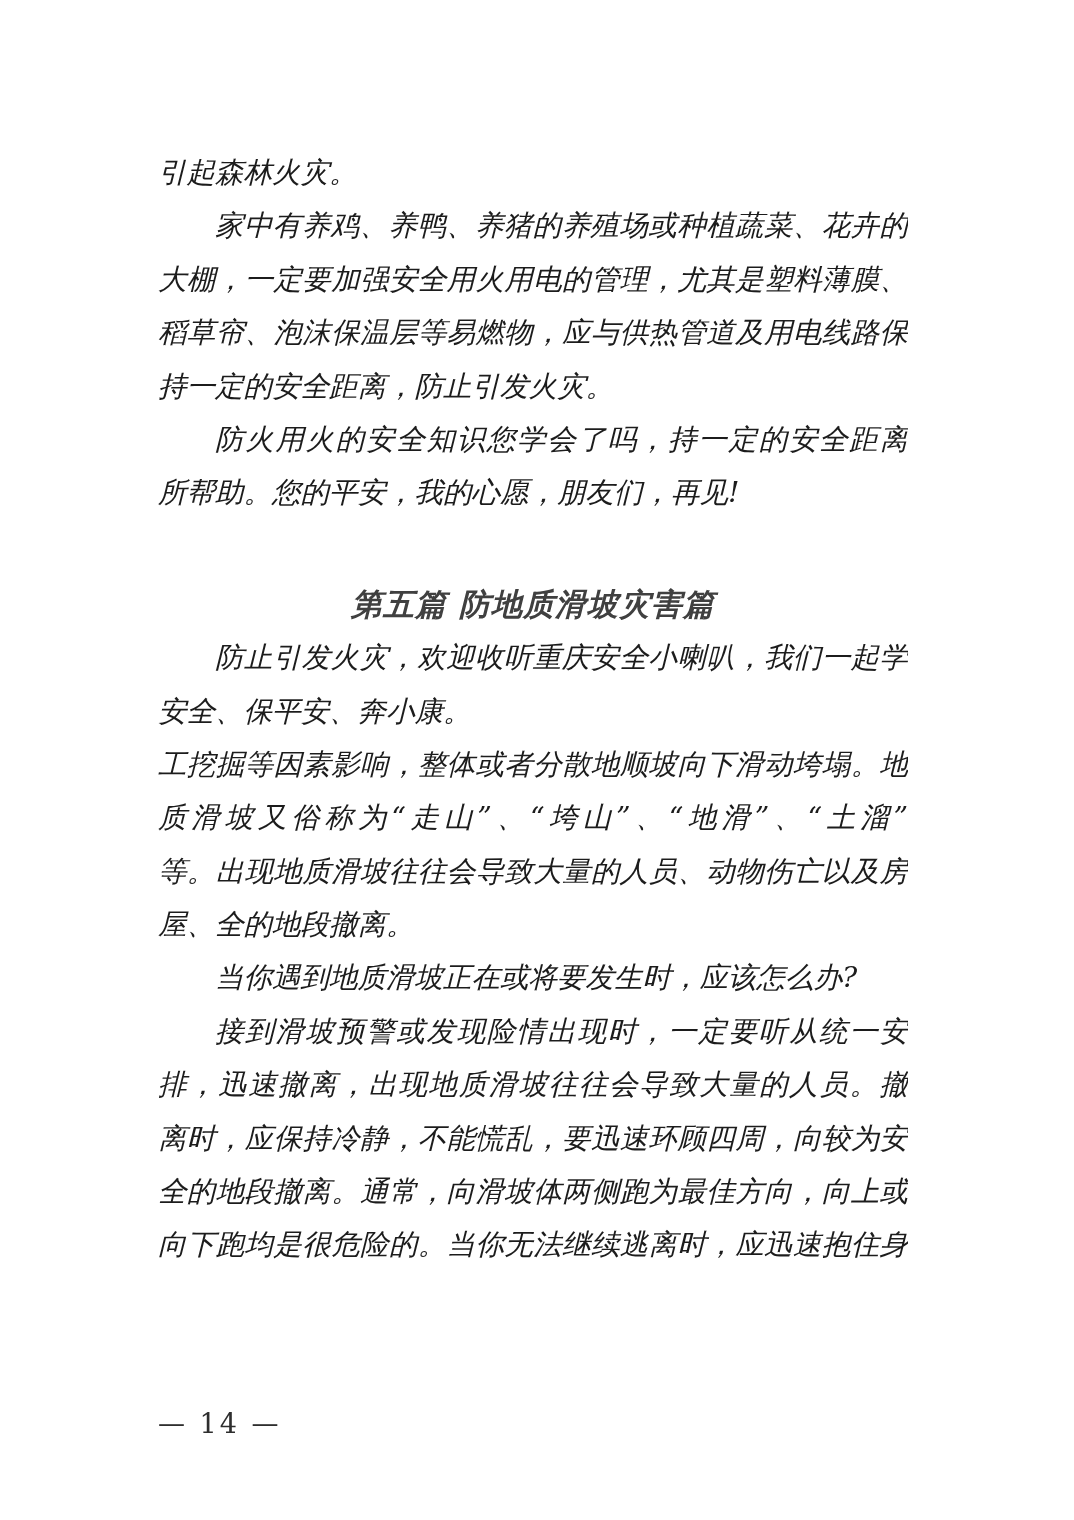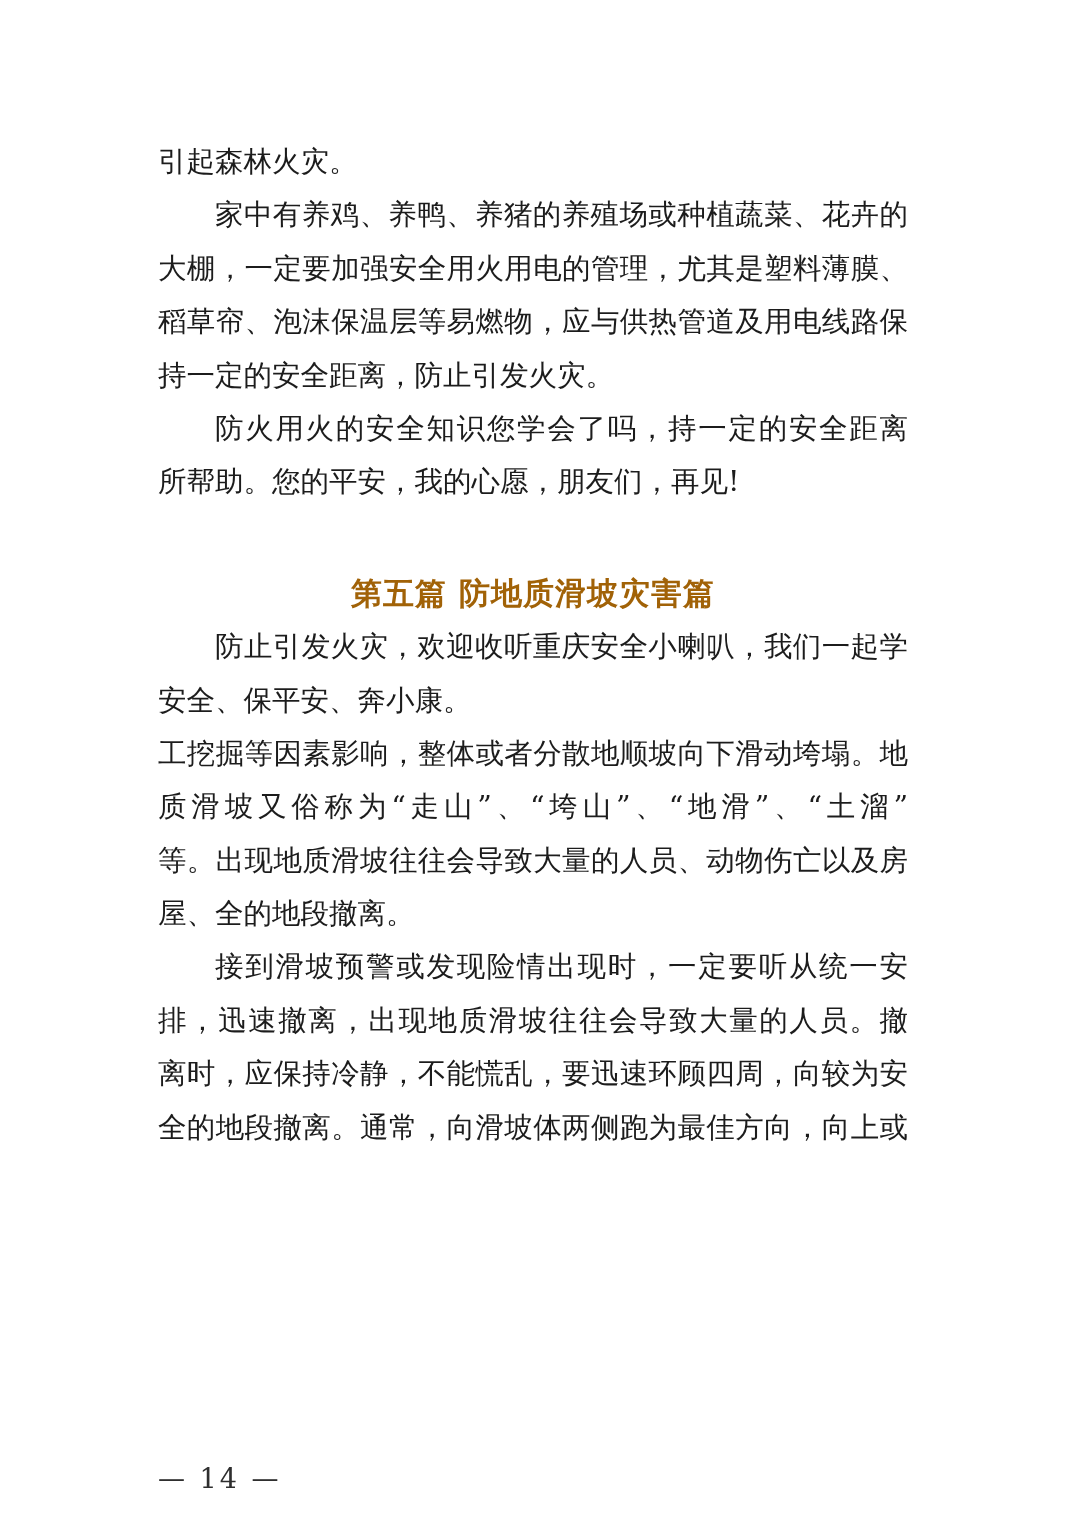--- a/index.html
+++ b/index.html
@@ -20,8 +20,9 @@
   .content {
     position: absolute;
     left: 158px;
-    top: 135px;
+    top: 146px;
     width: 750px;
+    font-style: italic;
   }
   .paragraph { margin: 0; }
   .line {

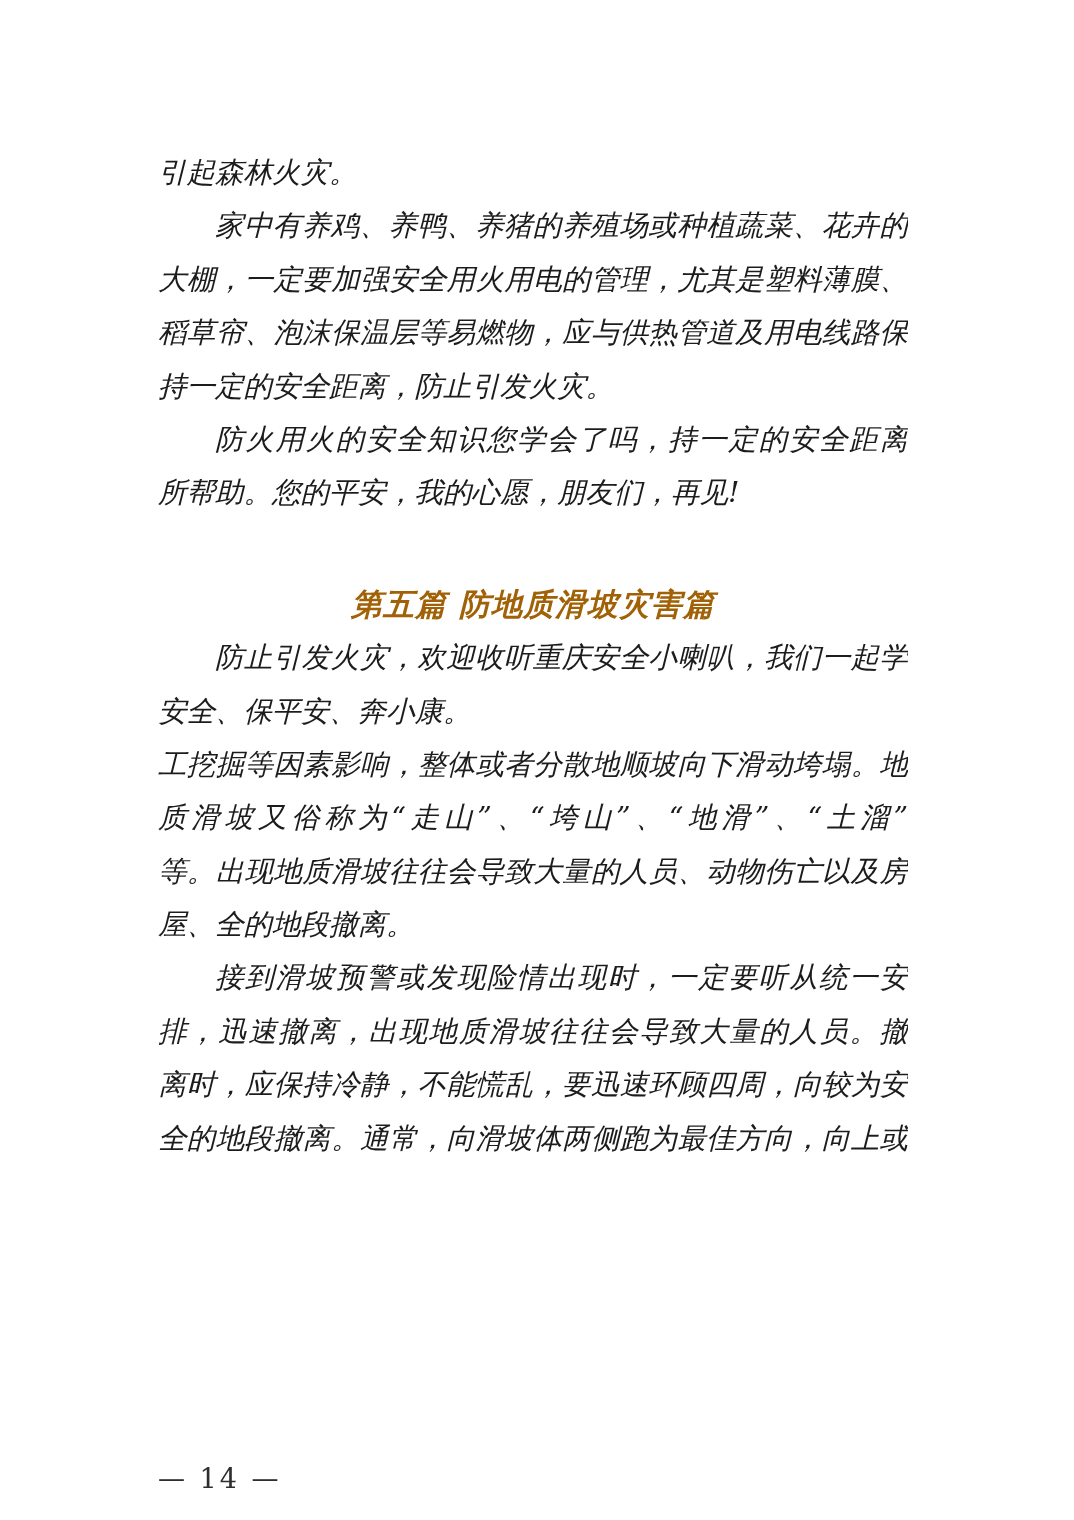--- a/index.html
+++ b/index.html
@@ -49,7 +49,7 @@
     font-family: "DejaVu Sans", sans-serif;
     font-weight: bold;
     font-size: 31px;
-    color: #a16207;
+    color: #404040;
     text-align: center;
     text-align-last: center;
     letter-spacing: 1px;

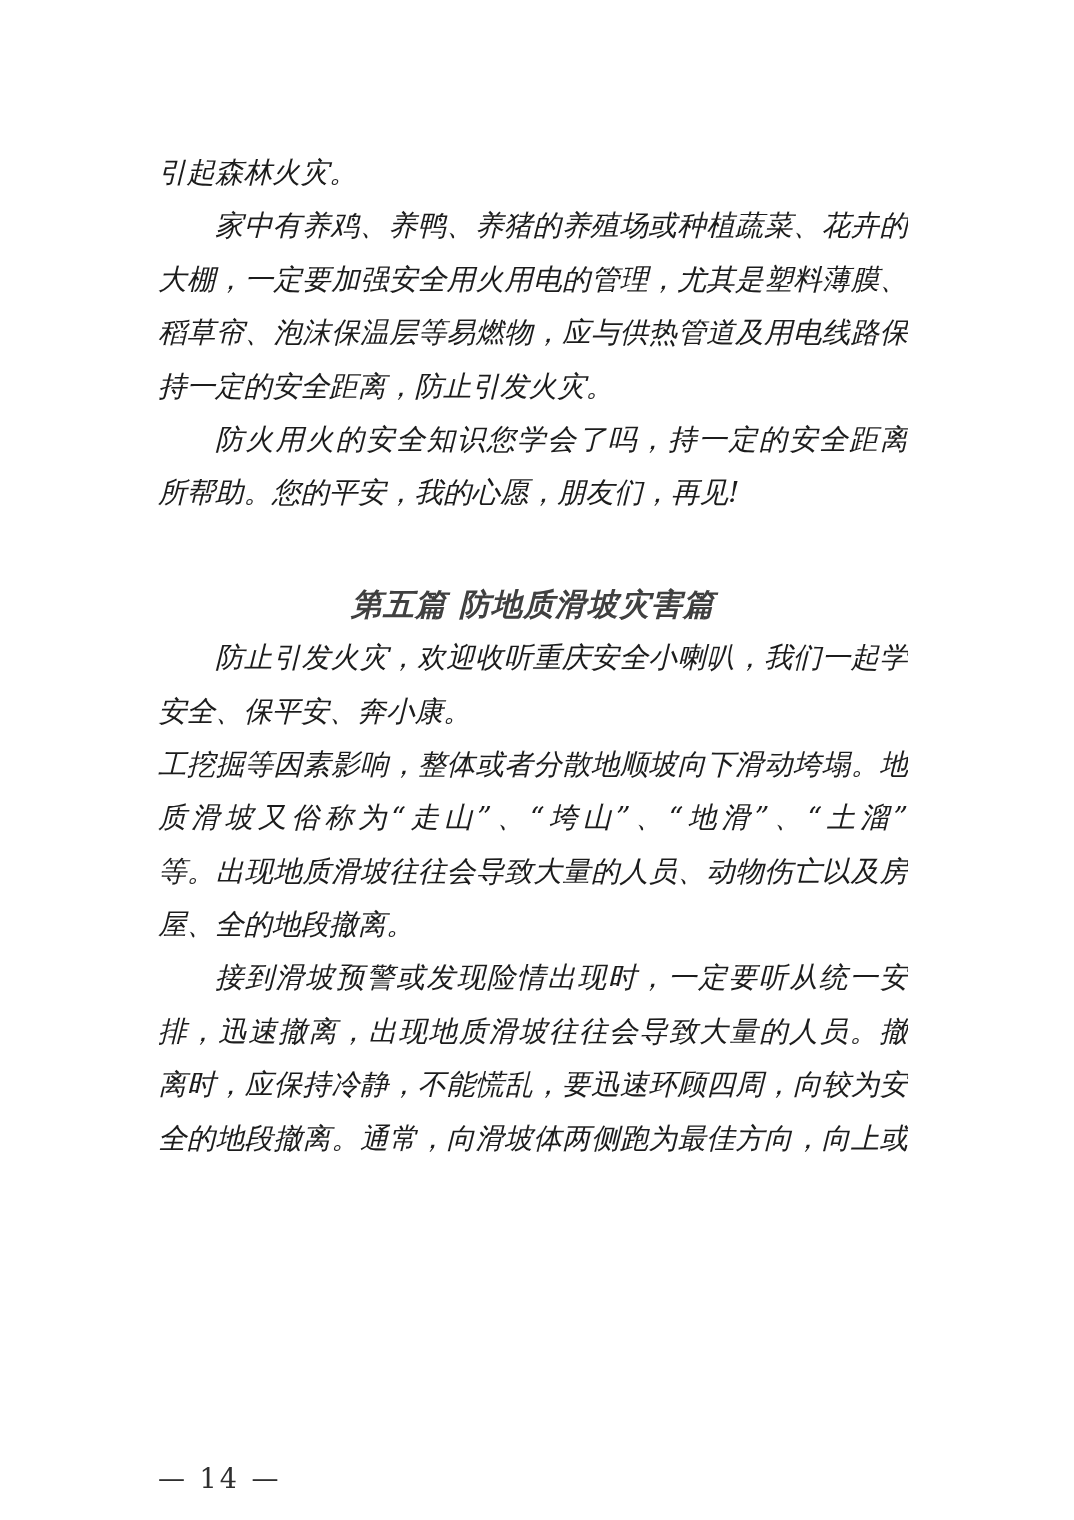--- a/index.html
+++ b/index.html
@@ -95,6 +95,9 @@
         <div class="line end">屋、全的地段撤离。</div>
       </div>
       <div class="paragraph">
+        <div class="line end indent">当你遇到地质滑坡正在或将要发生时，应该怎么办?</div>
+      </div>
+      <div class="paragraph">
         <div class="line indent">接到滑坡预警或发现险情出现时，一定要听从统一安</div>
         <div class="line">排，迅速撤离，出现地质滑坡往往会导致大量的人员。撤</div>
         <div class="line">离时，应保持冷静，不能慌乱，要迅速环顾四周，向较为安</div>

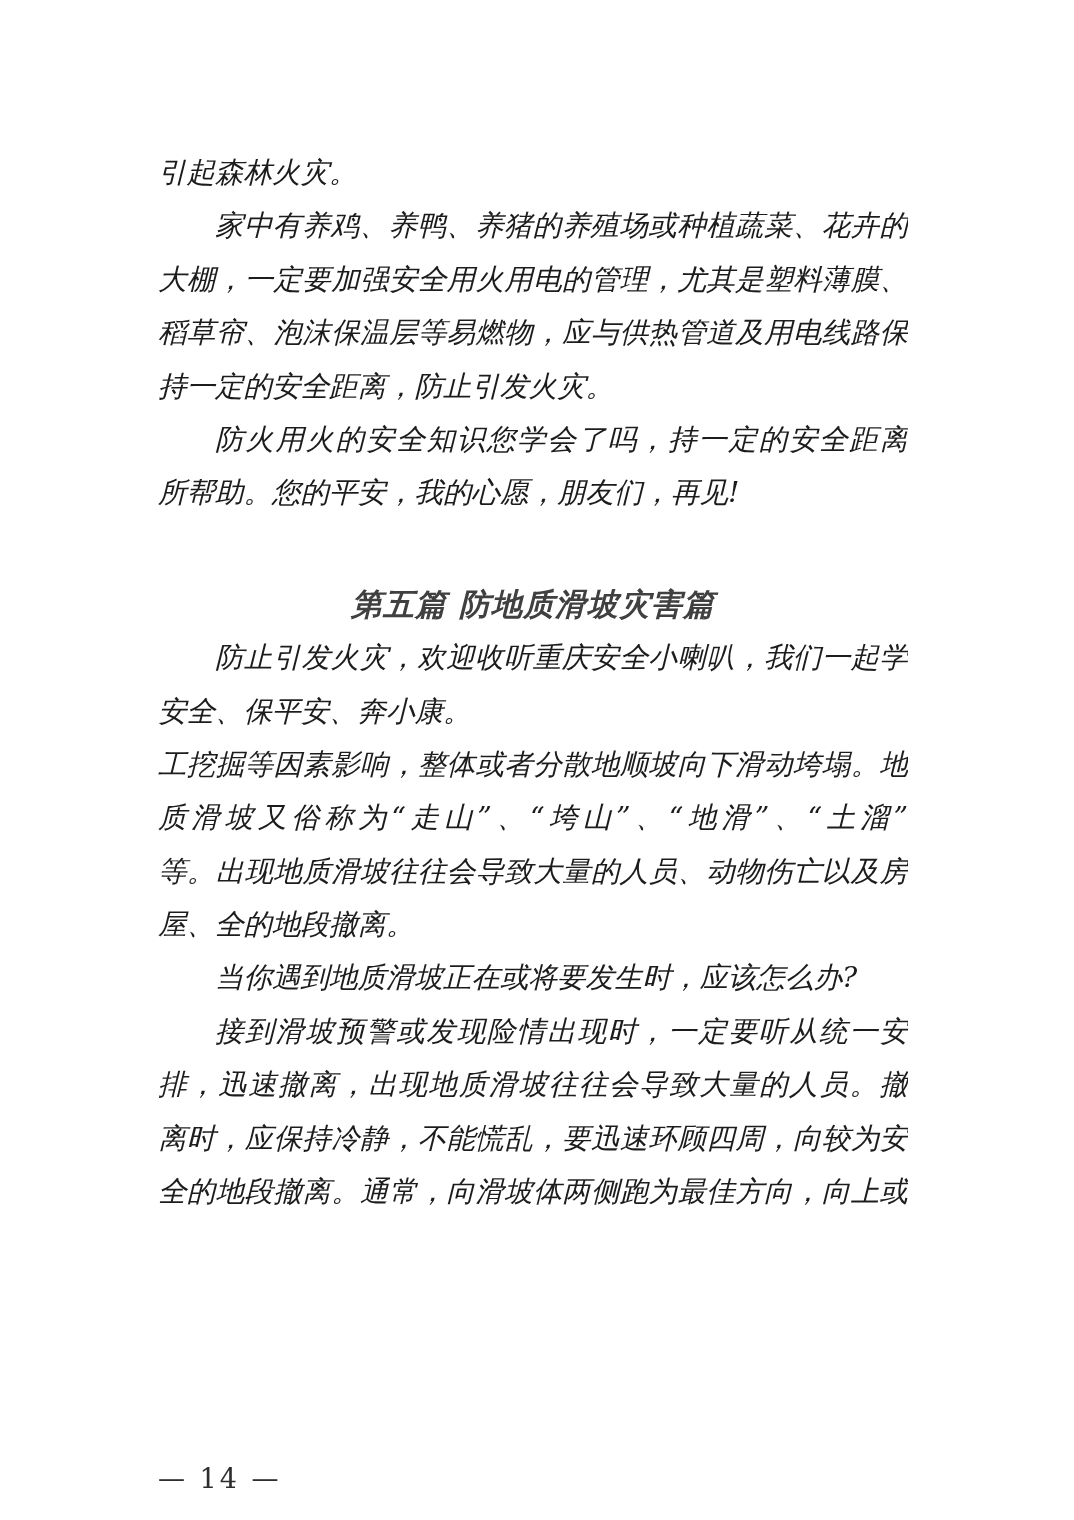--- a/index.html
+++ b/index.html
@@ -102,6 +102,7 @@
         <div class="line">排，迅速撤离，出现地质滑坡往往会导致大量的人员。撤</div>
         <div class="line">离时，应保持冷静，不能慌乱，要迅速环顾四周，向较为安</div>
         <div class="line">全的地段撤离。通常，向滑坡体两侧跑为最佳方向，向上或</div>
+        <div class="line">向下跑均是很危险的。当你无法继续逃离时，应迅速抱住身</div>
       </div>
     </div>
   <div class="footer">— 14 —</div>

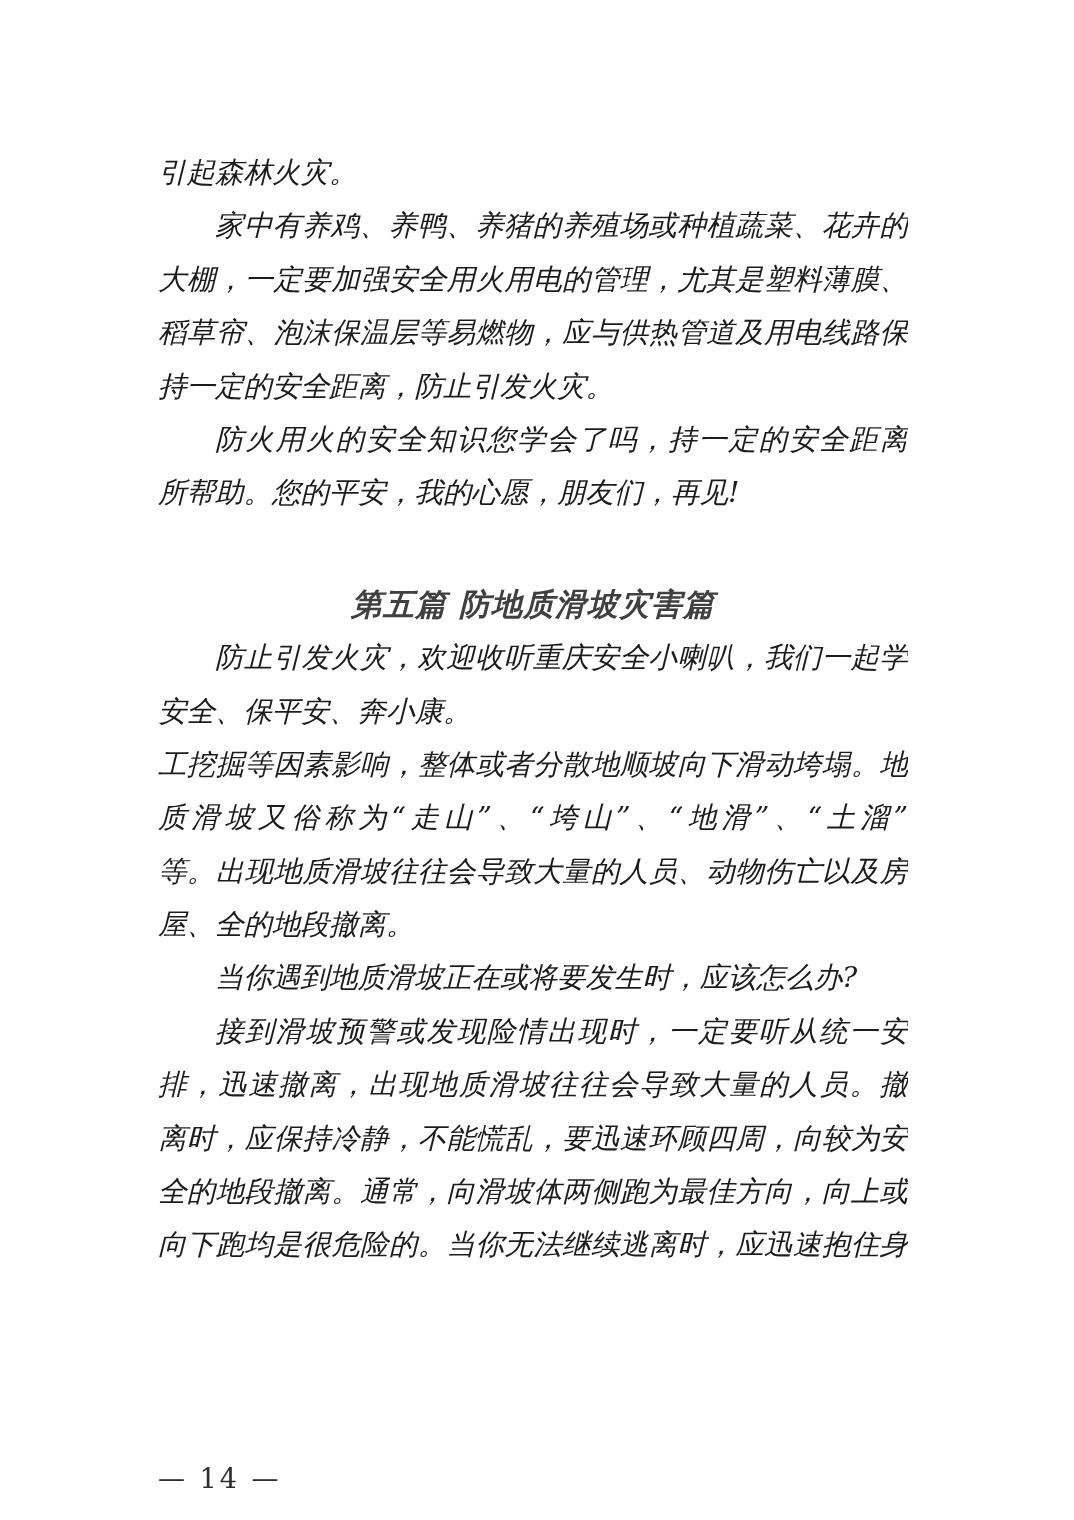--- a/index.html
+++ b/index.html
@@ -57,7 +57,7 @@
   .footer {
     position: absolute;
     left: 158px;
-    top: 1457px;
+    top: 1402px;
     height: 44px;
     line-height: 44px;
     font-size: 27px;

